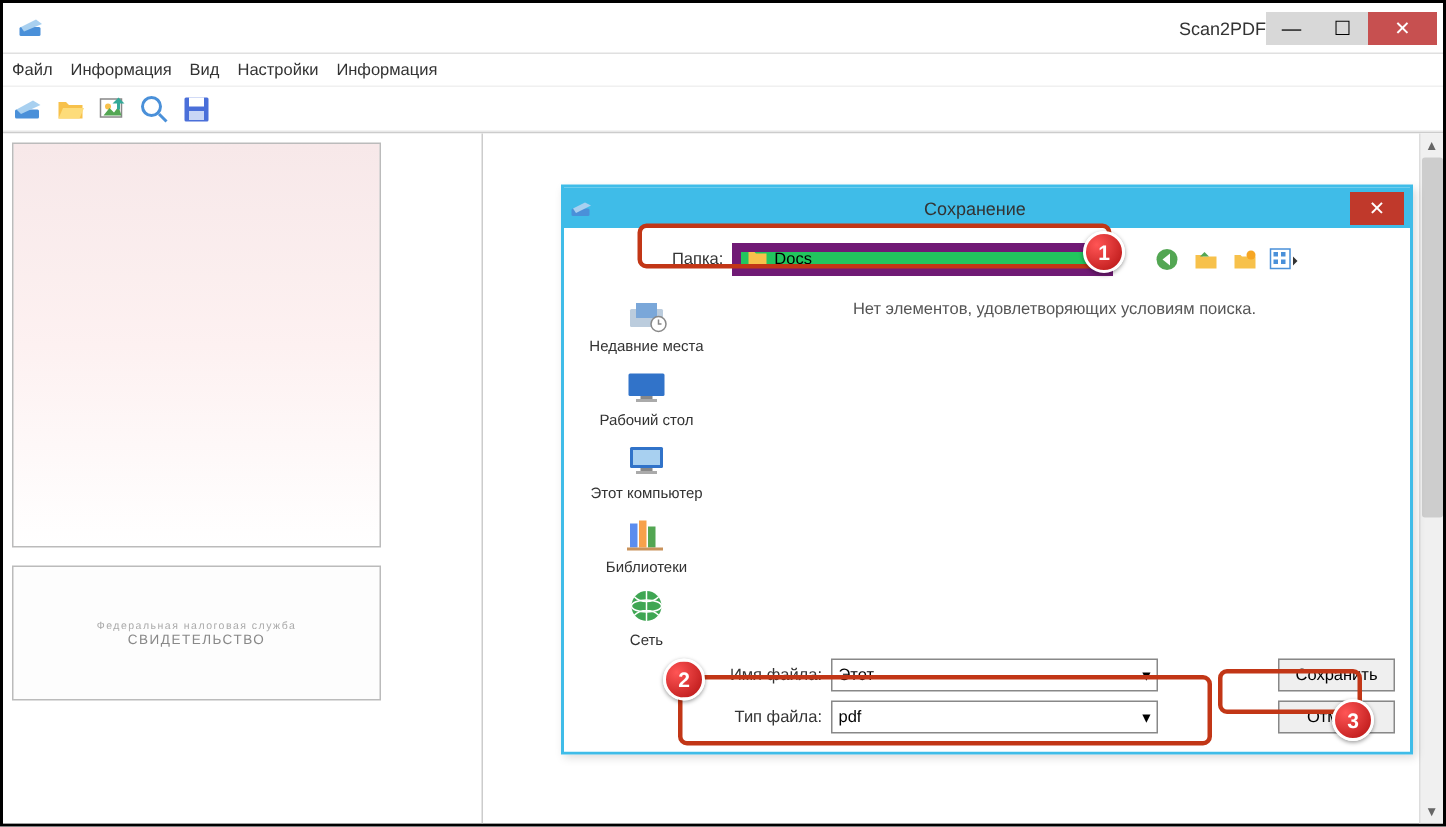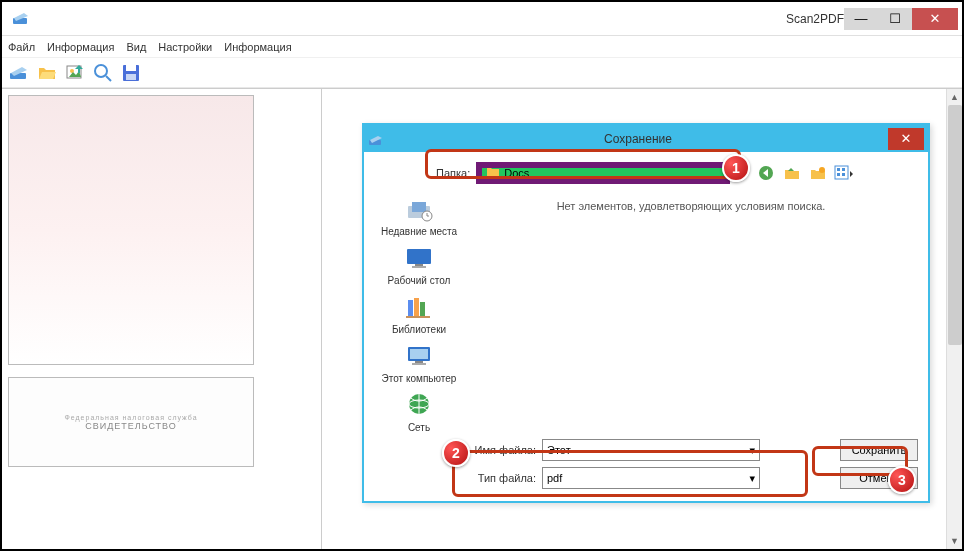--- a/index.html
+++ b/index.html
@@ -33,7 +33,7 @@
 .scroll-thumb { position:absolute; top:16px; width:14px; left:1px; height:240px; background:#cdcdcd; border-radius:2px; }
 
 
-.dialog { position: absolute; left: 360px; top: 121px; width: 568px; height: 380px; background: #fff; border: 2px solid #3fbce8; box-shadow: 2px 2px 6px rgba(0,0,0,.15); display:flex; flex-direction:column; }
+.dialog { position: absolute; left: 372px; top: 121px; width: 568px; height: 380px; background: #fff; border: 2px solid #3fbce8; box-shadow: 2px 2px 6px rgba(0,0,0,.15); display:flex; flex-direction:column; }
 .dlg-title { height: 28px; background: #3fbce8; display:flex; align-items:center; padding: 0 4px; }
 .dlg-title-icon { width: 16px; height: 12px; margin-right: 4px; }
 .dlg-title-text { flex:1; text-align:center; font-size:12px; color:#333; }

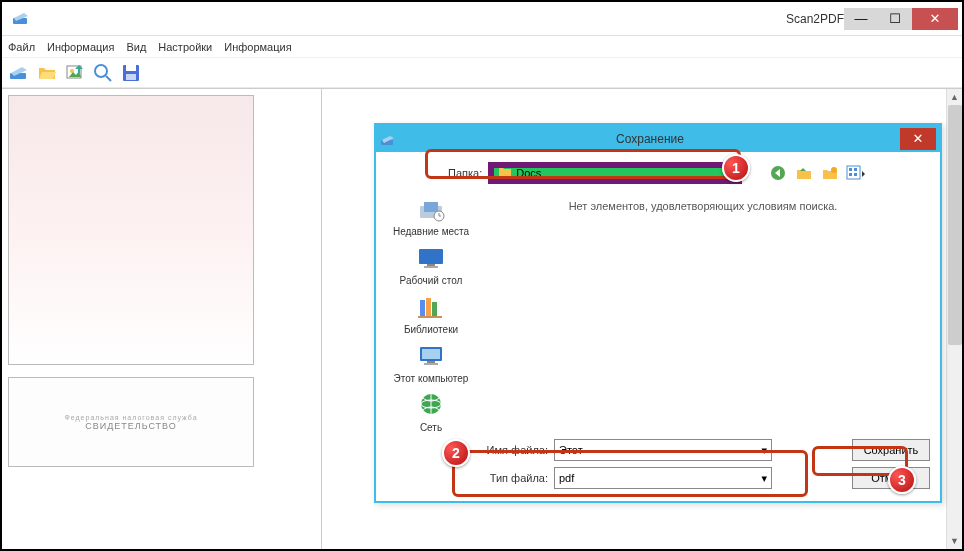--- a/index.html
+++ b/index.html
@@ -233,6 +233,17 @@
         <div class="place">
           <span class="place-icon">
               <svg width="30" height="26">
+                <rect x="4" y="4" width="22" height="14" fill="#3173c9" rx="1"></rect>
+                <rect x="6" y="6" width="18" height="10" fill="#a8d0f0"></rect>
+                <rect x="11" y="18" width="8" height="2" fill="#888"></rect>
+                <rect x="8" y="20" width="14" height="2" fill="#aaa"></rect>
+              </svg>
+            </span>
+          <span>Этот компьютер</span>
+        </div>
+        <div class="place">
+          <span class="place-icon">
+              <svg width="30" height="26">
                 <rect x="4" y="6" width="5" height="16" fill="#5b8def"></rect>
                 <rect x="10" y="4" width="5" height="18" fill="#f7a14b"></rect>
                 <rect x="16" y="8" width="5" height="14" fill="#53a653"></rect>
@@ -240,17 +251,6 @@
               </svg>
             </span>
           <span>Библиотеки</span>
-        </div>
-        <div class="place">
-          <span class="place-icon">
-              <svg width="30" height="26">
-                <rect x="4" y="4" width="22" height="14" fill="#3173c9" rx="1"></rect>
-                <rect x="6" y="6" width="18" height="10" fill="#a8d0f0"></rect>
-                <rect x="11" y="18" width="8" height="2" fill="#888"></rect>
-                <rect x="8" y="20" width="14" height="2" fill="#aaa"></rect>
-              </svg>
-            </span>
-          <span>Этот компьютер</span>
         </div>
         <div class="place">
           <span class="place-icon">

